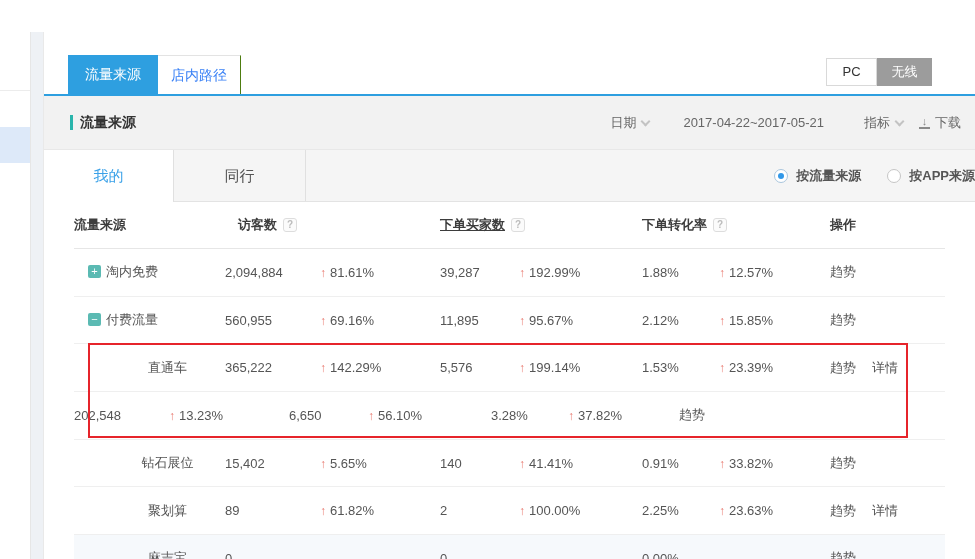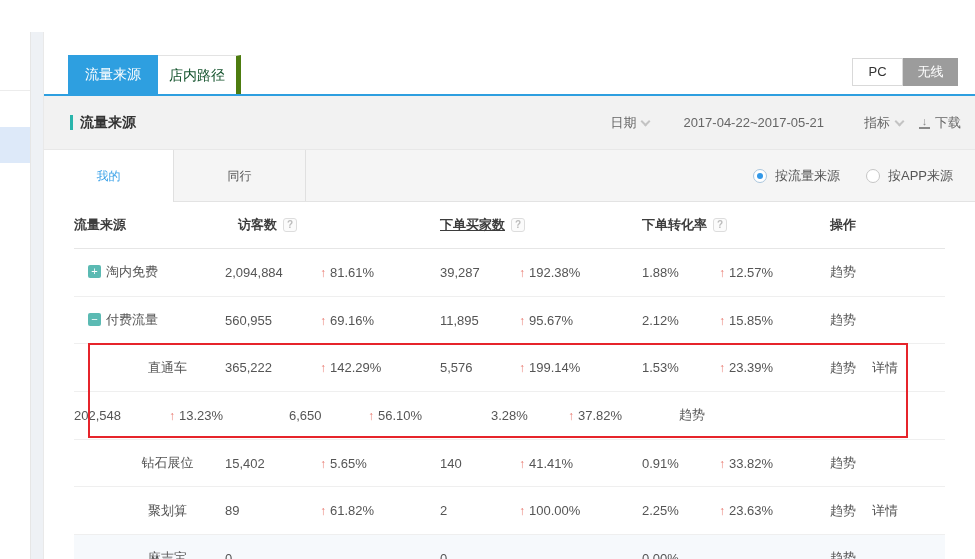--- a/index.html
+++ b/index.html
@@ -26,8 +26,8 @@
 
   
   .top-tabs{position:absolute;left:24px;top:23px;display:flex;height:39px;}
-  .ttab{height:39px;line-height:39px;text-align:center;font-size:14px;color:#14532d;
-    background:#fff;border-top:1px solid #e3e3e3;border-right:5px solid #4d7c0f;cursor:pointer;}
+  .ttab{height:39px;line-height:39px;text-align:center;font-size:14px;color:#3b82f6;
+    background:#fff;border-top:1px solid #e3e3e3;border-right:1px solid #4d7c0f;cursor:pointer;}
   .ttab.w1{width:90px;}.ttab.w2{width:83px;}.ttab.w3{width:86px;}
   .ttab.active{background:var(--accent-blue);color:#fff;border:none;}
 

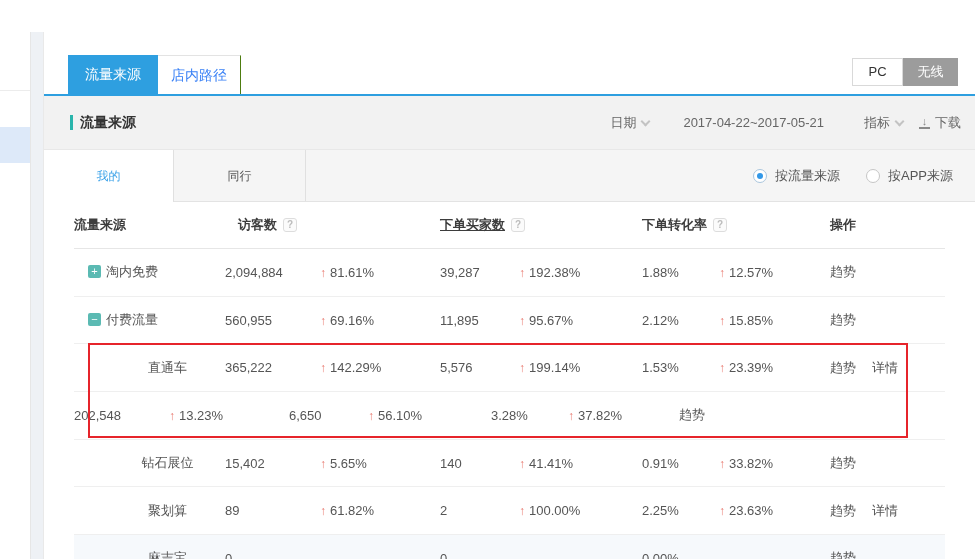--- a/index.html
+++ b/index.html
@@ -32,7 +32,7 @@
   .ttab.active{background:var(--accent-blue);color:#fff;border:none;}
 
   
-  .device-toggle{position:absolute;left:808px;top:26px;display:flex;height:28px;}
+  .device-toggle{position:absolute;left:782px;top:26px;display:flex;height:28px;}
   .dbtn{height:28px;line-height:26px;text-align:center;font-size:13px;cursor:pointer;}
   .dbtn.pc{width:51px;background:#fff;border:1px solid #d9d9d9;color:#333;}
   .dbtn.wireless{width:55px;background:var(--toggle-gray);color:#fff;line-height:28px;}

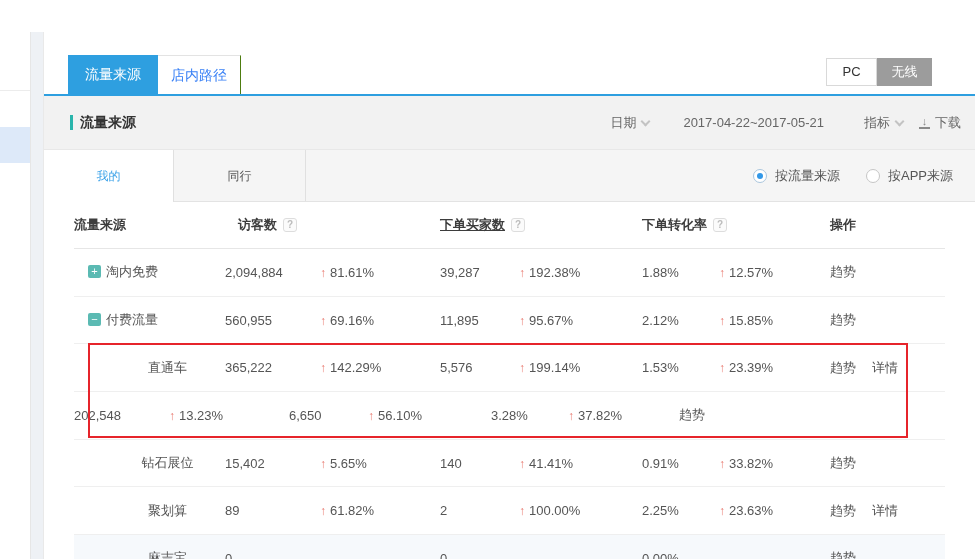--- a/index.html
+++ b/index.html
@@ -58,7 +58,7 @@
   .view-tabs{position:absolute;left:0;top:117px;width:100%;height:53px;background:#f5f5f5;
     border-top:1px solid #e8e8e8;display:flex;}
   .strip-border{position:absolute;left:130px;right:0;bottom:0;height:1px;background:#e3e3e3;}
-  .vtab{width:130px;height:52px;line-height:52px;text-align:center;font-size:12px;color:#555;
+  .vtab{width:130px;height:52px;line-height:52px;text-align:center;font-size:15px;color:#555;
     border-right:1px solid #e0e0e0;cursor:pointer;}
   .vtab.t2{width:132px;}
   .vtab.active{background:#fff;color:#3aa1e8;}

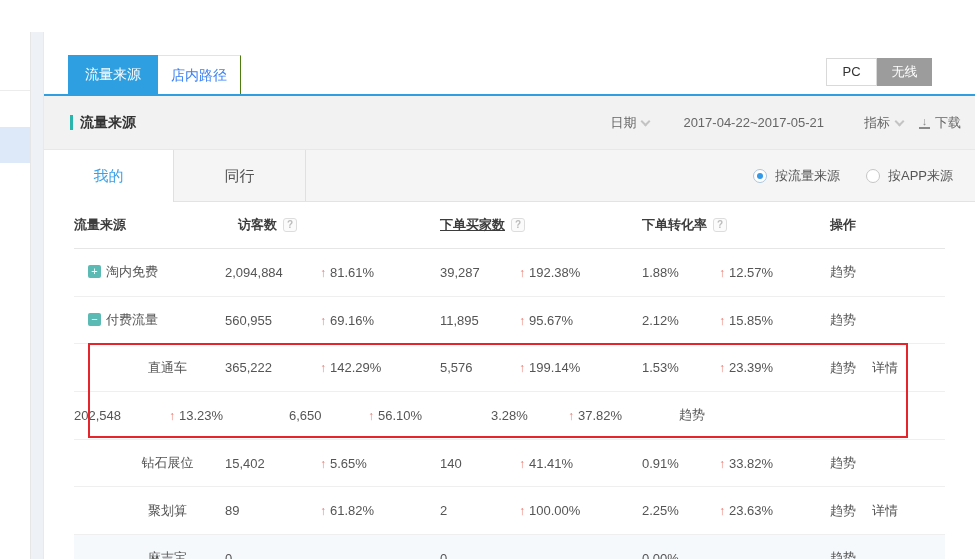--- a/index.html
+++ b/index.html
@@ -62,7 +62,7 @@
     border-right:1px solid #e0e0e0;cursor:pointer;}
   .vtab.t2{width:132px;}
   .vtab.active{background:#fff;color:#3aa1e8;}
-  .radio-group{margin-left:auto;display:flex;align-items:center;gap:26px;padding-right:22px;}
+  .radio-group{margin-left:auto;display:flex;align-items:center;gap:26px;font-weight:bold;}
   .radio-opt{display:flex;align-items:center;gap:8px;font-size:13px;color:#555;cursor:pointer;}
   .radio{width:14px;height:14px;border-radius:50%;border:1px solid #c6c6c6;background:#fff;
     display:inline-flex;align-items:center;justify-content:center;}

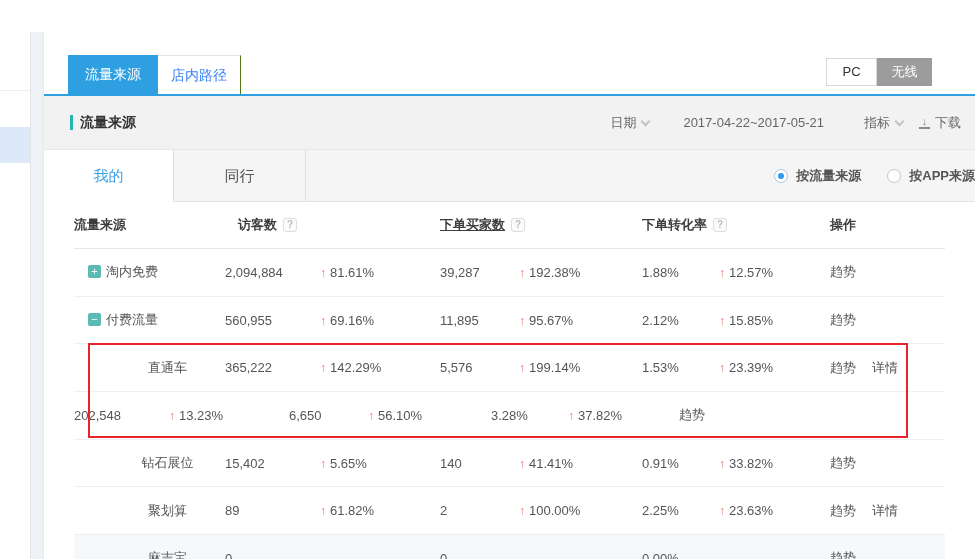--- a/index.html
+++ b/index.html
@@ -188,7 +188,7 @@
         <div class="c visitors">2,094,884</div>
         <div class="c vdelta"><span class="arr">↑</span><span>81.61%</span></div>
         <div class="c buyers">39,287</div>
-        <div class="c bdelta"><span class="arr">↑</span><span>192.38%</span></div>
+        <div class="c bdelta"><span class="arr">↑</span><span>192.99%</span></div>
         <div class="c conv">1.88%</div>
         <div class="c cdelta"><span class="arr">↑</span><span>12.57%</span></div>
         <div class="c ops"><span class="op">趋势</span><span class="op"></span></div>

